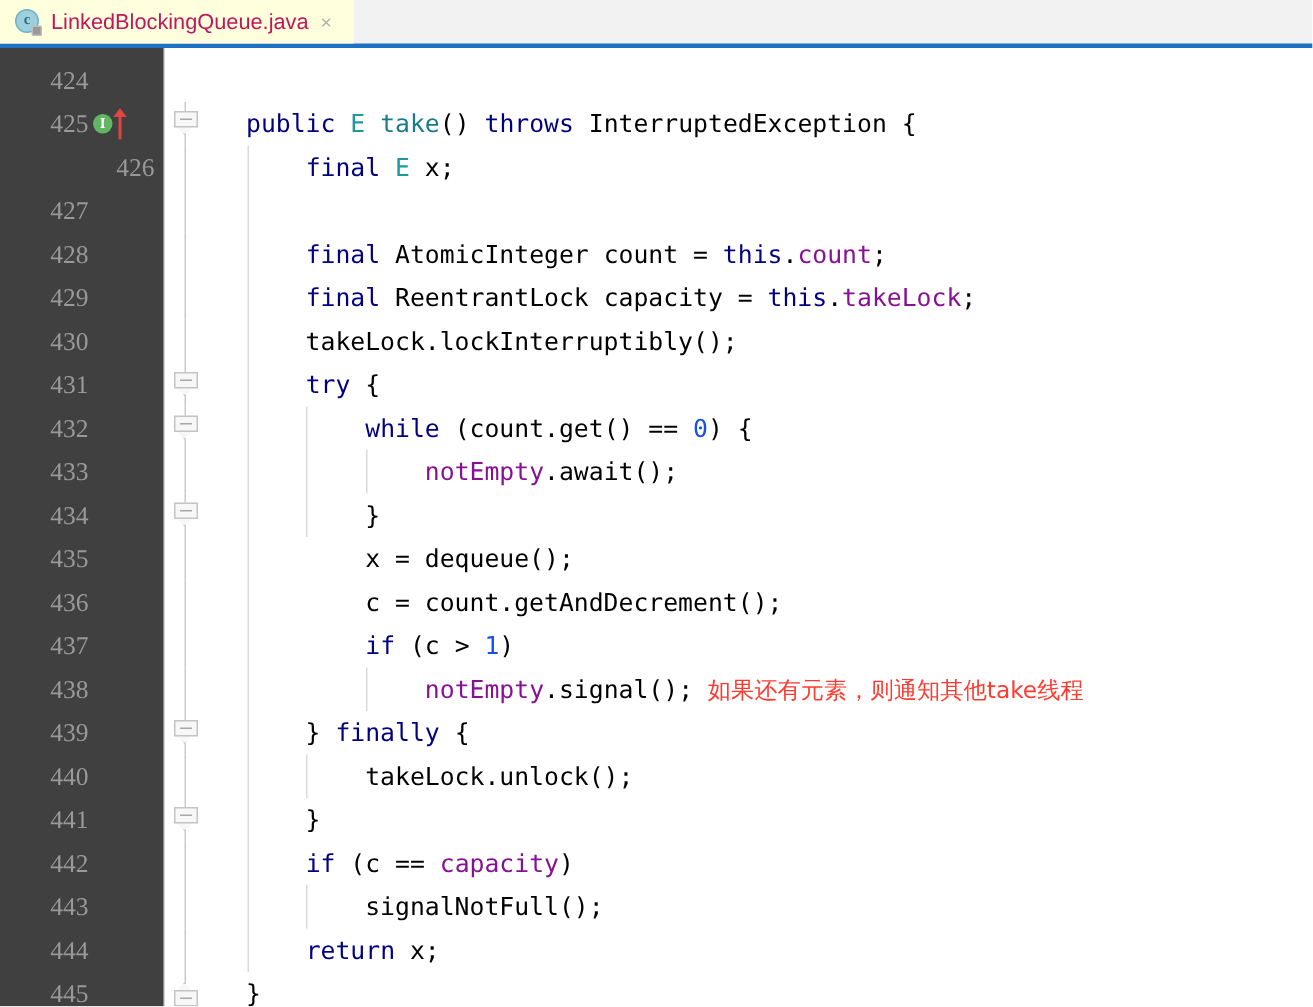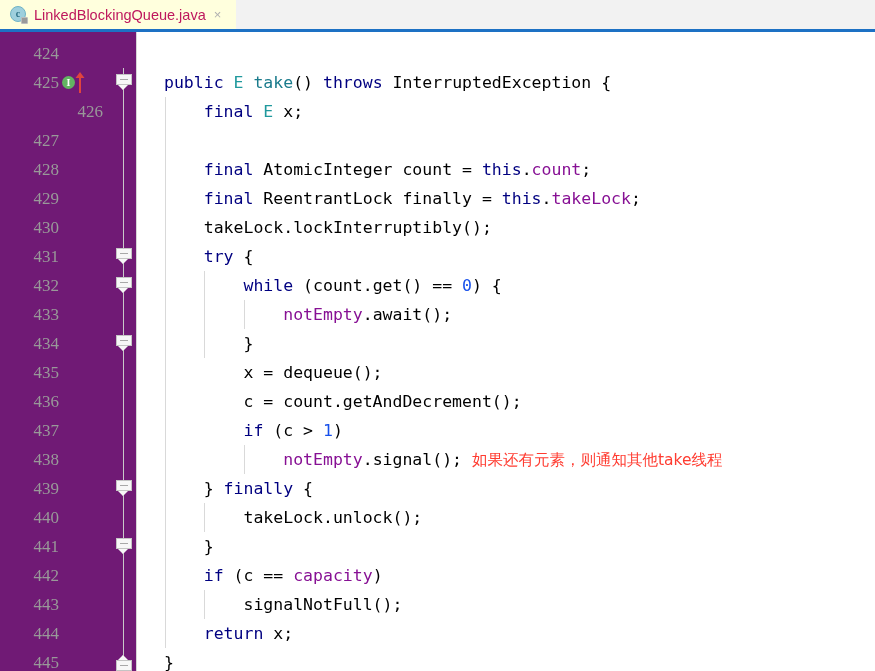--- a/index.html
+++ b/index.html
@@ -91,9 +91,9 @@
   #gutter {
     position: absolute;
     left: 0; top: 0;
-    width: 137px;
+    width: 110px;
     height: 100%;
-    background: #701a75;
+    background: #404040;
     border-right: 1px solid #d6d6d6;
     box-sizing: border-box;
   }

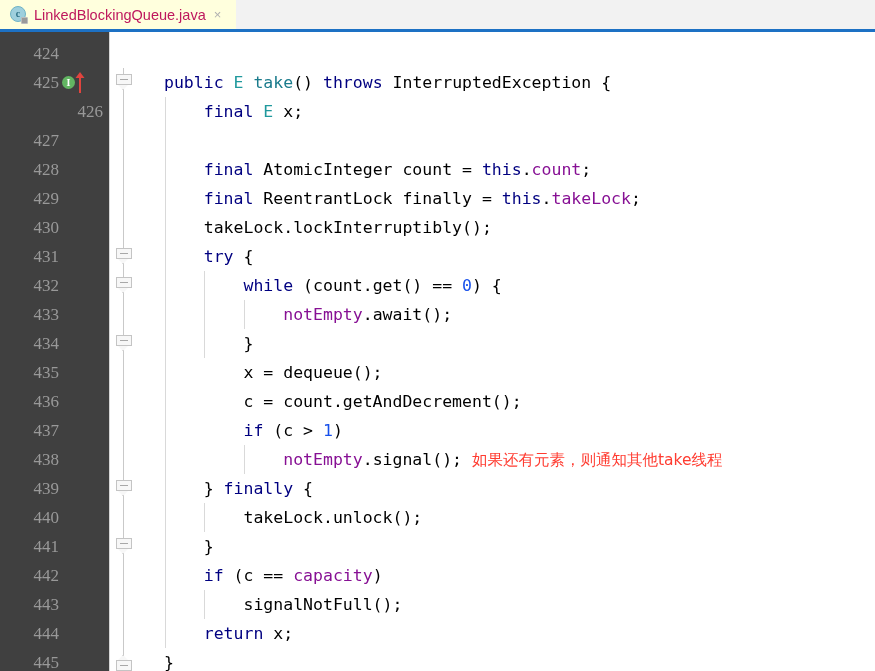--- a/index.html
+++ b/index.html
@@ -448,7 +448,7 @@
       <div class="cline" style="top: 36px; text-align: center;"><span class="txt"><span class="kw">public</span><span class="plain"> </span><span class="typ">E</span><span class="plain"> </span><span class="mth">take</span><span class="plain">() </span><span class="kw">throws</span><span class="plain"> InterruptedException {</span></span></div>
       <div class="cline" style="top: 65px;"><span class="txt"><span class="plain">    </span><span class="kw">final</span><span class="plain"> </span><span class="typ">E</span><span class="plain"> x;</span></span></div>
       <div class="cline" style="top: 123px;"><span class="txt"><span class="plain">    </span><span class="kw">final</span><span class="plain"> AtomicInteger count = </span><span class="kw">this</span><span class="plain">.</span><span class="fld">count</span><span class="plain">;</span></span></div>
-      <div class="cline" style="top: 152px;"><span class="txt"><span class="plain">    </span><span class="kw">final</span><span class="plain"> ReentrantLock finally = </span><span class="kw">this</span><span class="plain">.</span><span class="fld">takeLock</span><span class="plain">;</span></span></div>
+      <div class="cline" style="top: 152px;"><span class="txt"><span class="plain">    </span><span class="kw">final</span><span class="plain"> ReentrantLock capacity = </span><span class="kw">this</span><span class="plain">.</span><span class="fld">takeLock</span><span class="plain">;</span></span></div>
       <div class="cline" style="top: 181px;"><span class="txt"><span class="plain">    takeLock.lockInterruptibly();</span></span></div>
       <div class="cline" style="top: 210px;"><span class="txt"><span class="plain">    </span><span class="kw">try</span><span class="plain"> {</span></span></div>
       <div class="cline" style="top: 239px;"><span class="txt"><span class="plain">        </span><span class="kw">while</span><span class="plain"> (count.get() == </span><span class="num">0</span><span class="plain">) {</span></span></div>

